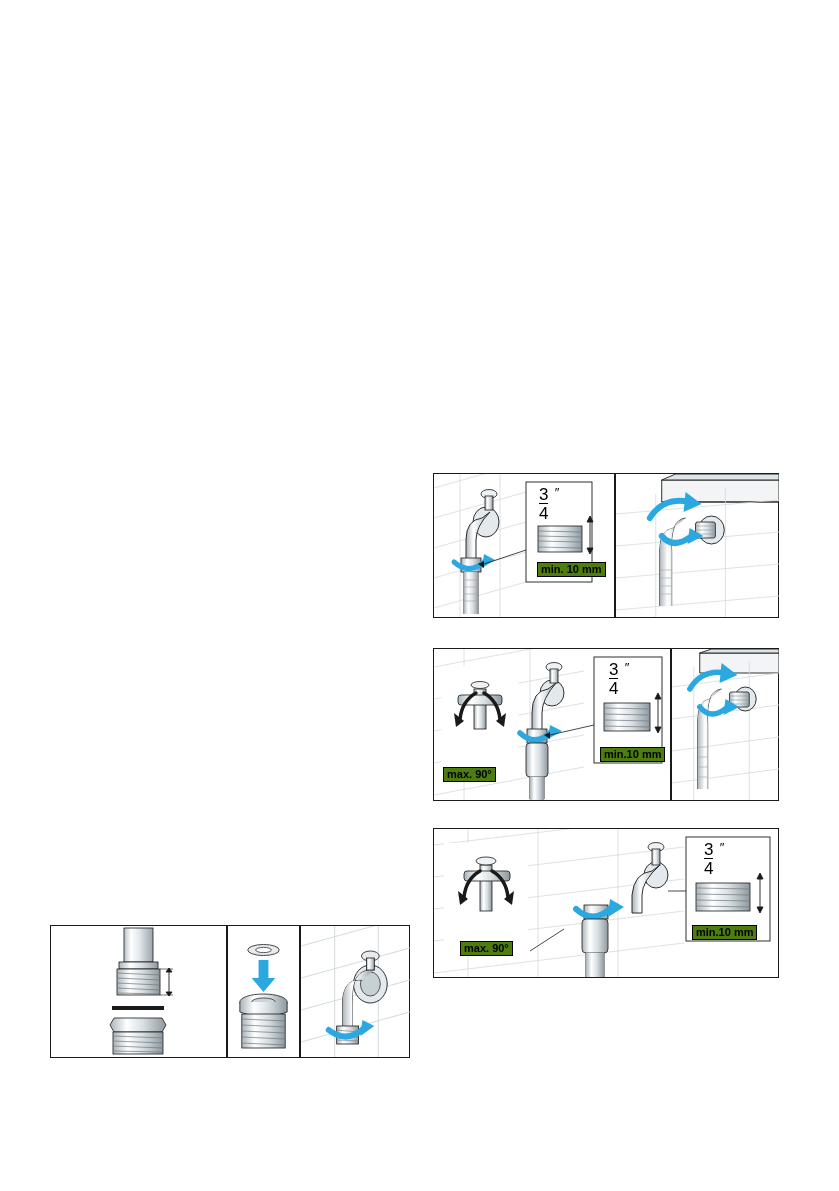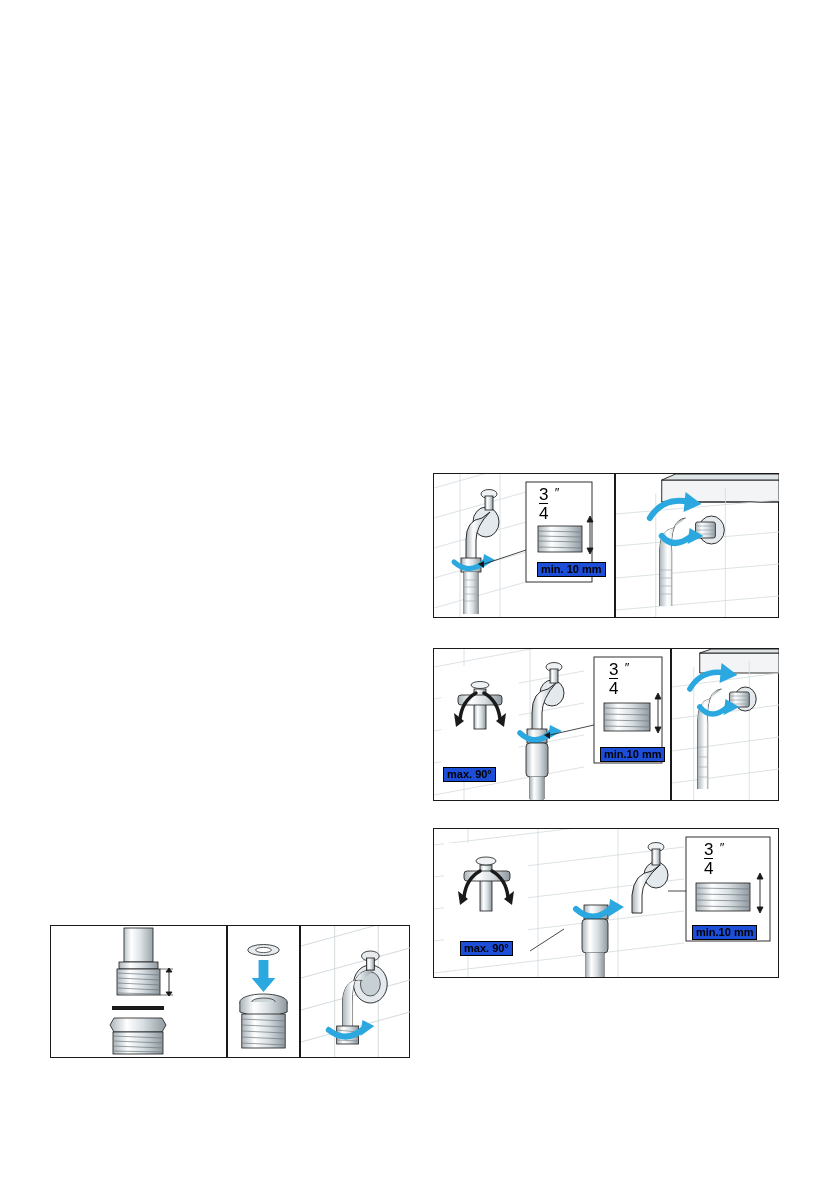--- a/index.html
+++ b/index.html
@@ -58,7 +58,7 @@
     line-height: 1;
   }
   .lbl-box {
-    background: #1d4ed8;
+    background: #4d7c0f;
     border: 1px solid #000;
     padding: 1px 3px;
     font-size: 11px;

